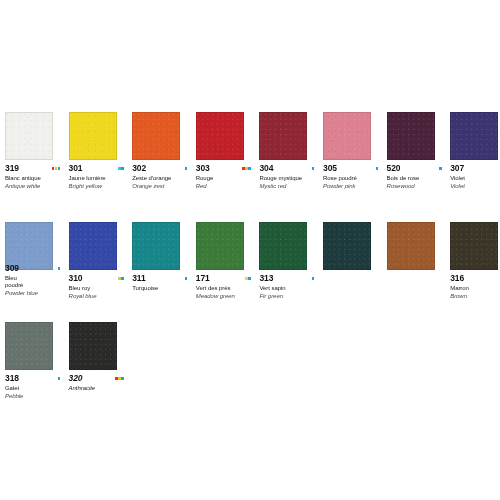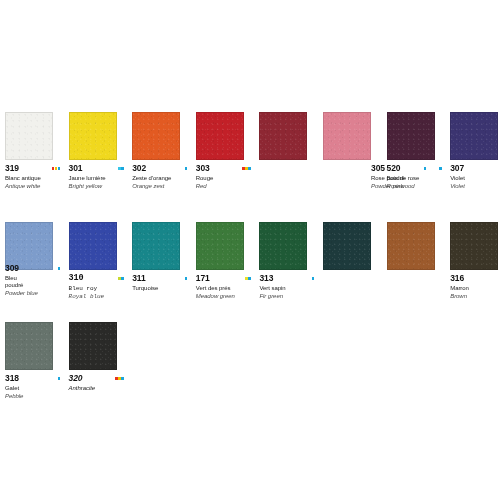--- a/index.html
+++ b/index.html
@@ -150,6 +150,16 @@
     <div class="swatch-cell" style="left: 259.4px; top: 108px;">
       <div class="swatch" title="304 Rouge mystique" style="background: rgb(142, 39, 51);"></div>
     </div>
+    <div class="label-block" style="left: 259.4px; top: 160px;">
+      <div class="code-row">
+        <div class="code">304</div>
+        <div class="dots">
+          <span class="dot" style="background: rgb(26, 166, 221);"></span>
+        </div>
+      </div>
+      <div class="fr">Rouge mystique</div>
+      <div class="en">Mystic red</div>
+    </div>
     <div class="swatch-cell" style="left: 323px; top: 108px;">
       <div class="swatch" title="305 Rose poudré" style="background: rgb(221, 128, 145);"></div>
     </div>

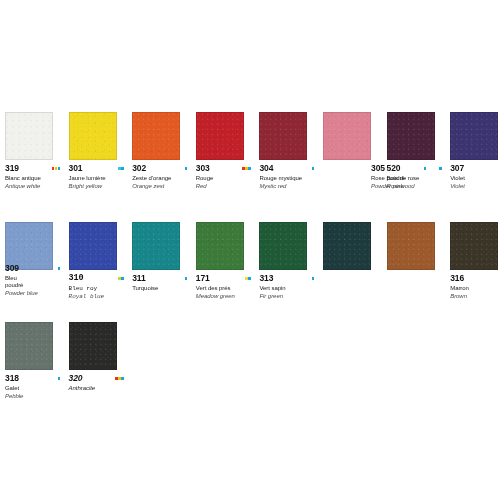--- a/index.html
+++ b/index.html
@@ -163,7 +163,7 @@
     <div class="swatch-cell" style="left: 323px; top: 108px;">
       <div class="swatch" title="305 Rose poudré" style="background: rgb(221, 128, 145);"></div>
     </div>
-    <div class="label-block" style="left: 323px; top: 160px; margin-left: 48px;">
+    <div class="label-block" style="left: 323px; top: 160px;">
       <div class="code-row">
         <div class="code">305</div>
         <div class="dots">

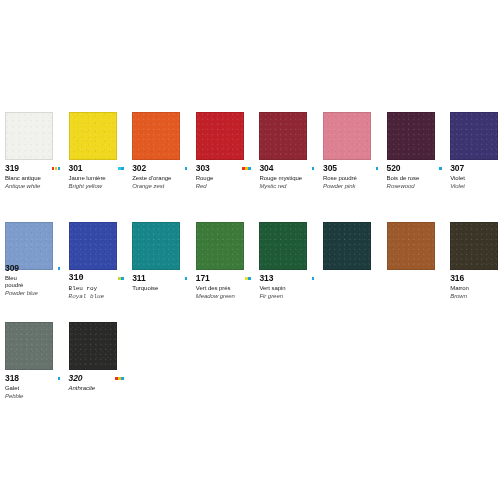--- a/index.html
+++ b/index.html
@@ -212,7 +212,7 @@
     <div class="swatch-cell" style="left: 68.6px; top: 218px;">
       <div class="swatch" title="310 Bleu roy" style="background: rgb(52, 72, 168);"></div>
     </div>
-    <div class="label-block" style="left: 68.6px; top: 270px; font-family: Liberation Mono, monospace;">
+    <div class="label-block" style="left: 68.6px; top: 270px;">
       <div class="code-row">
         <div class="code">310</div>
         <div class="dots">

